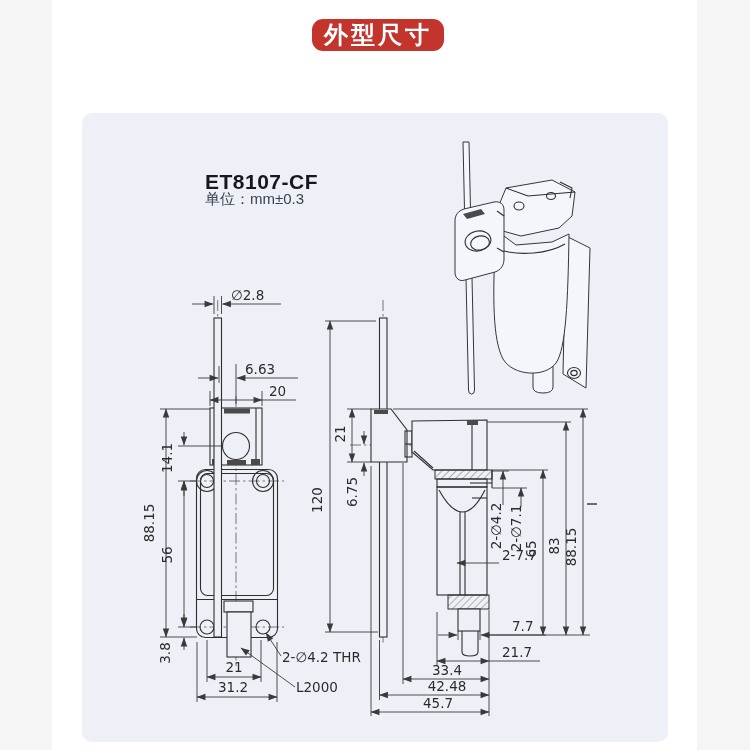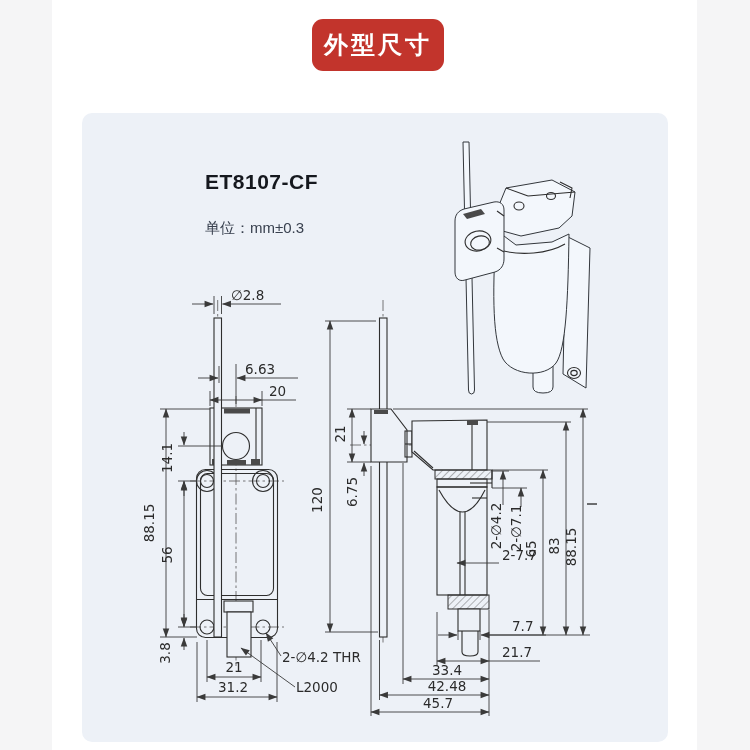--- a/index.html
+++ b/index.html
@@ -11,7 +11,7 @@
   .edge-strip.left{left:0;width:52px;}
   .edge-strip.right{left:697px;width:53px;}
   .badge{
-    position:absolute;left:312px;top:19px;width:132px;height:52px;
+    position:absolute;left:312px;top:19px;width:132px;height:32px;
     background:#c2342c;border-radius:11px;color:#ffffff;
     font-size:24px;font-weight:bold;letter-spacing:3px;
     display:flex;align-items:center;justify-content:center;

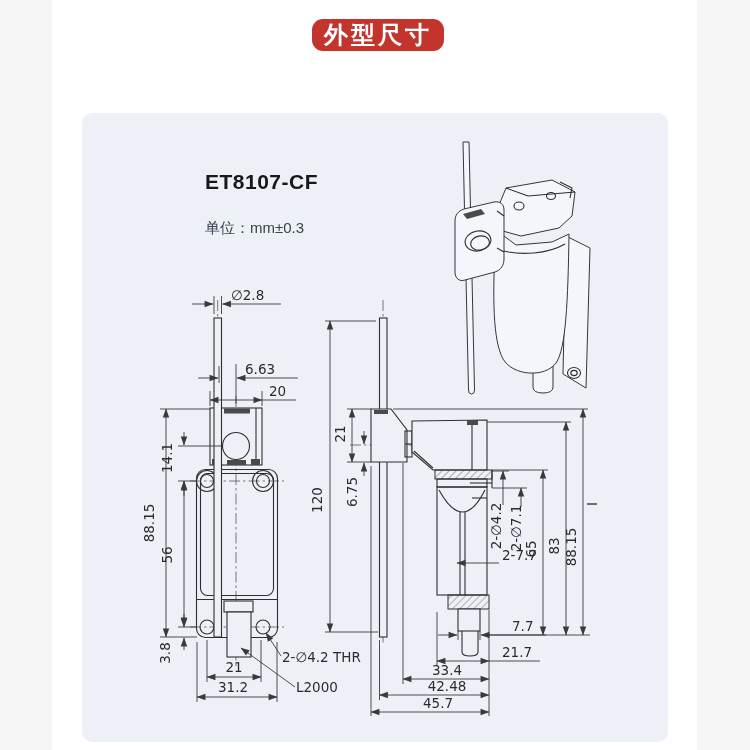--- a/index.html
+++ b/index.html
@@ -25,7 +25,7 @@
     font-size:21px;font-weight:bold;color:#15181e;letter-spacing:.5px;text-align:center;
   }
   .unit-note{
-    position:absolute;left:205px;top:219px;
+    position:absolute;left:205px;top:190px;
     font-size:15px;color:#39414f;
   }
   svg.drawing{position:absolute;left:0;top:0;}

